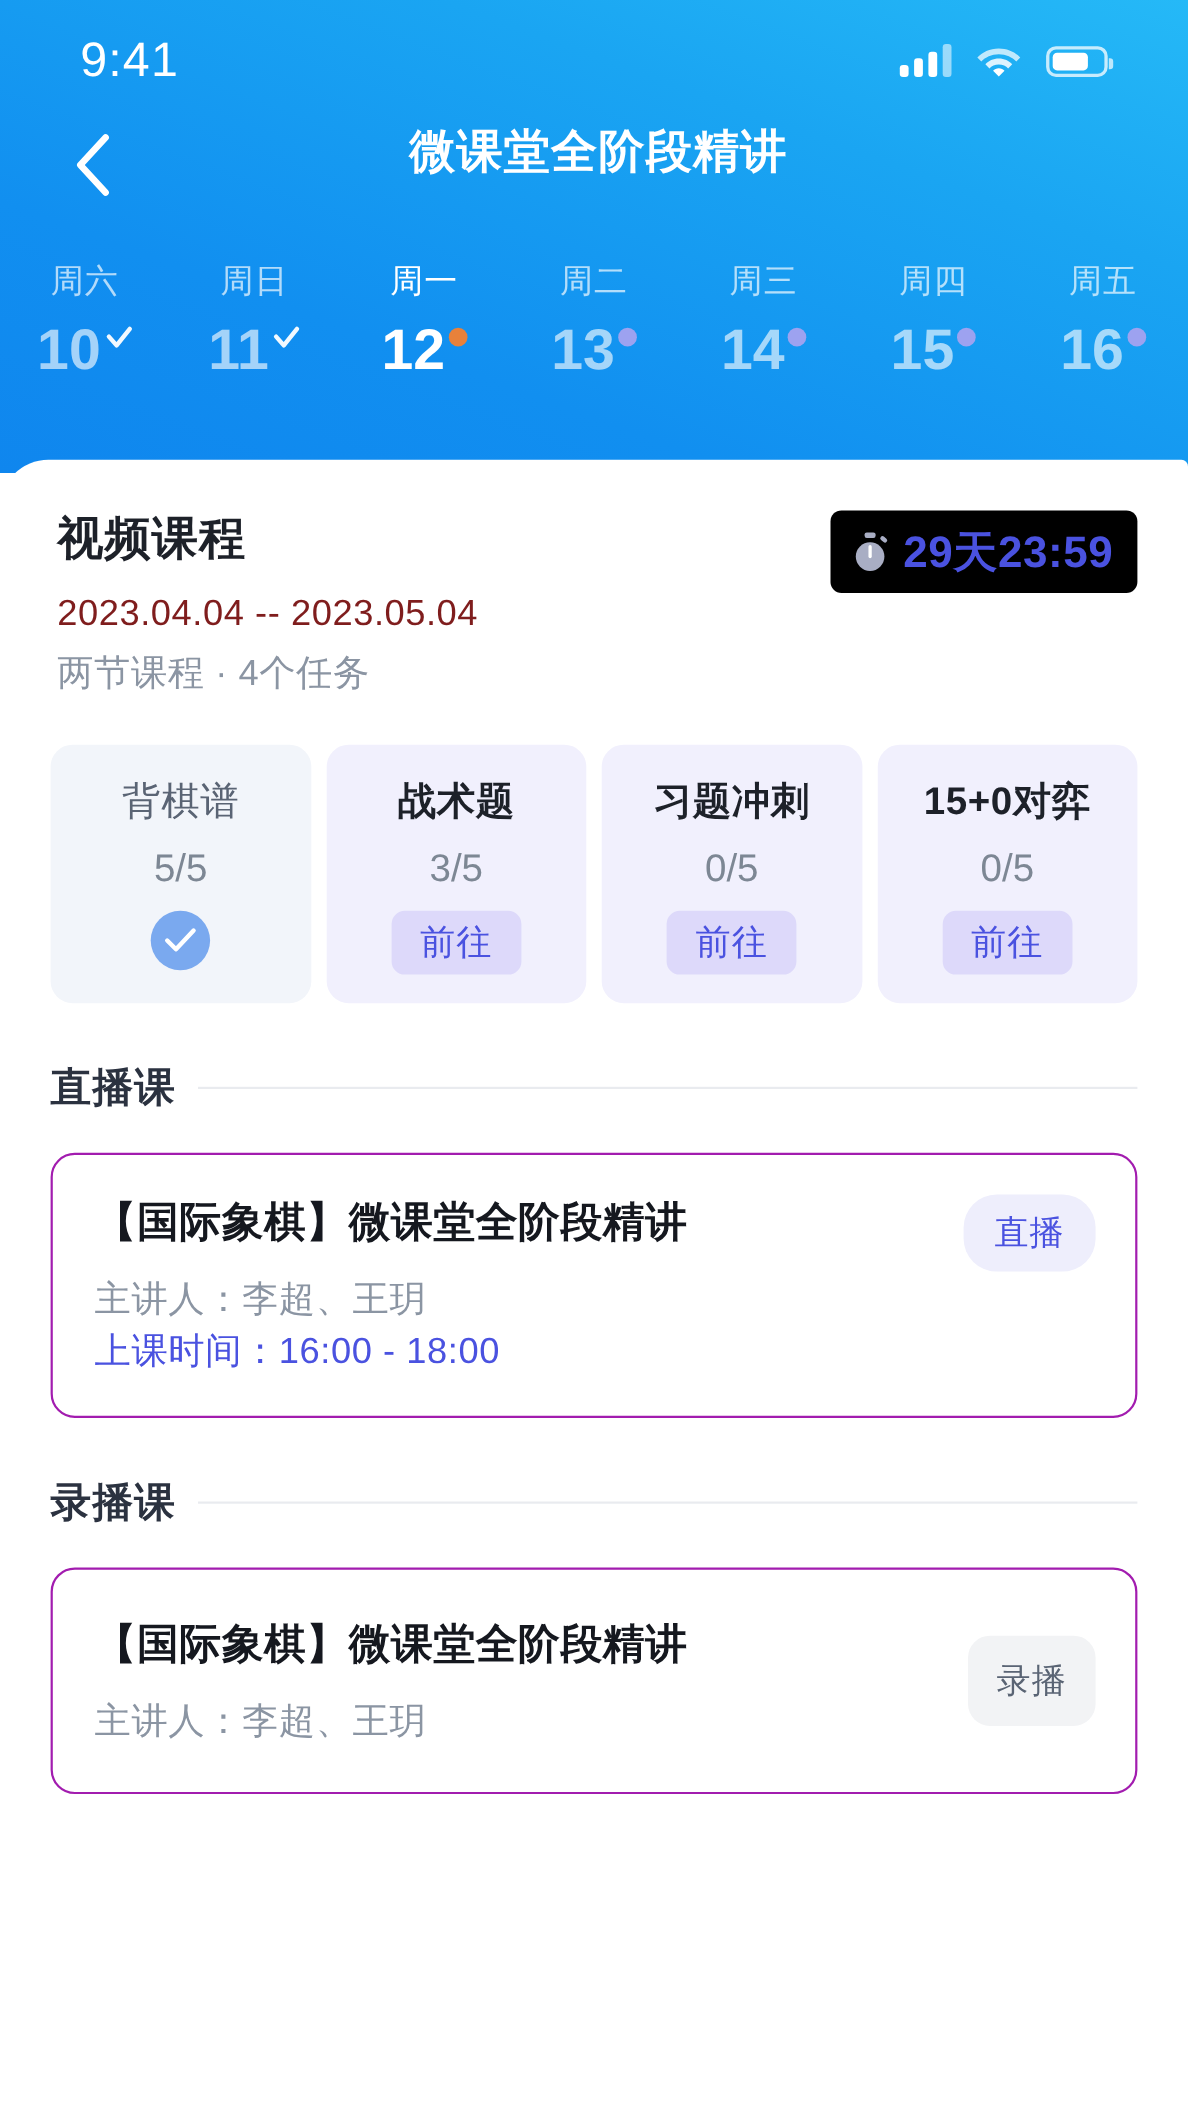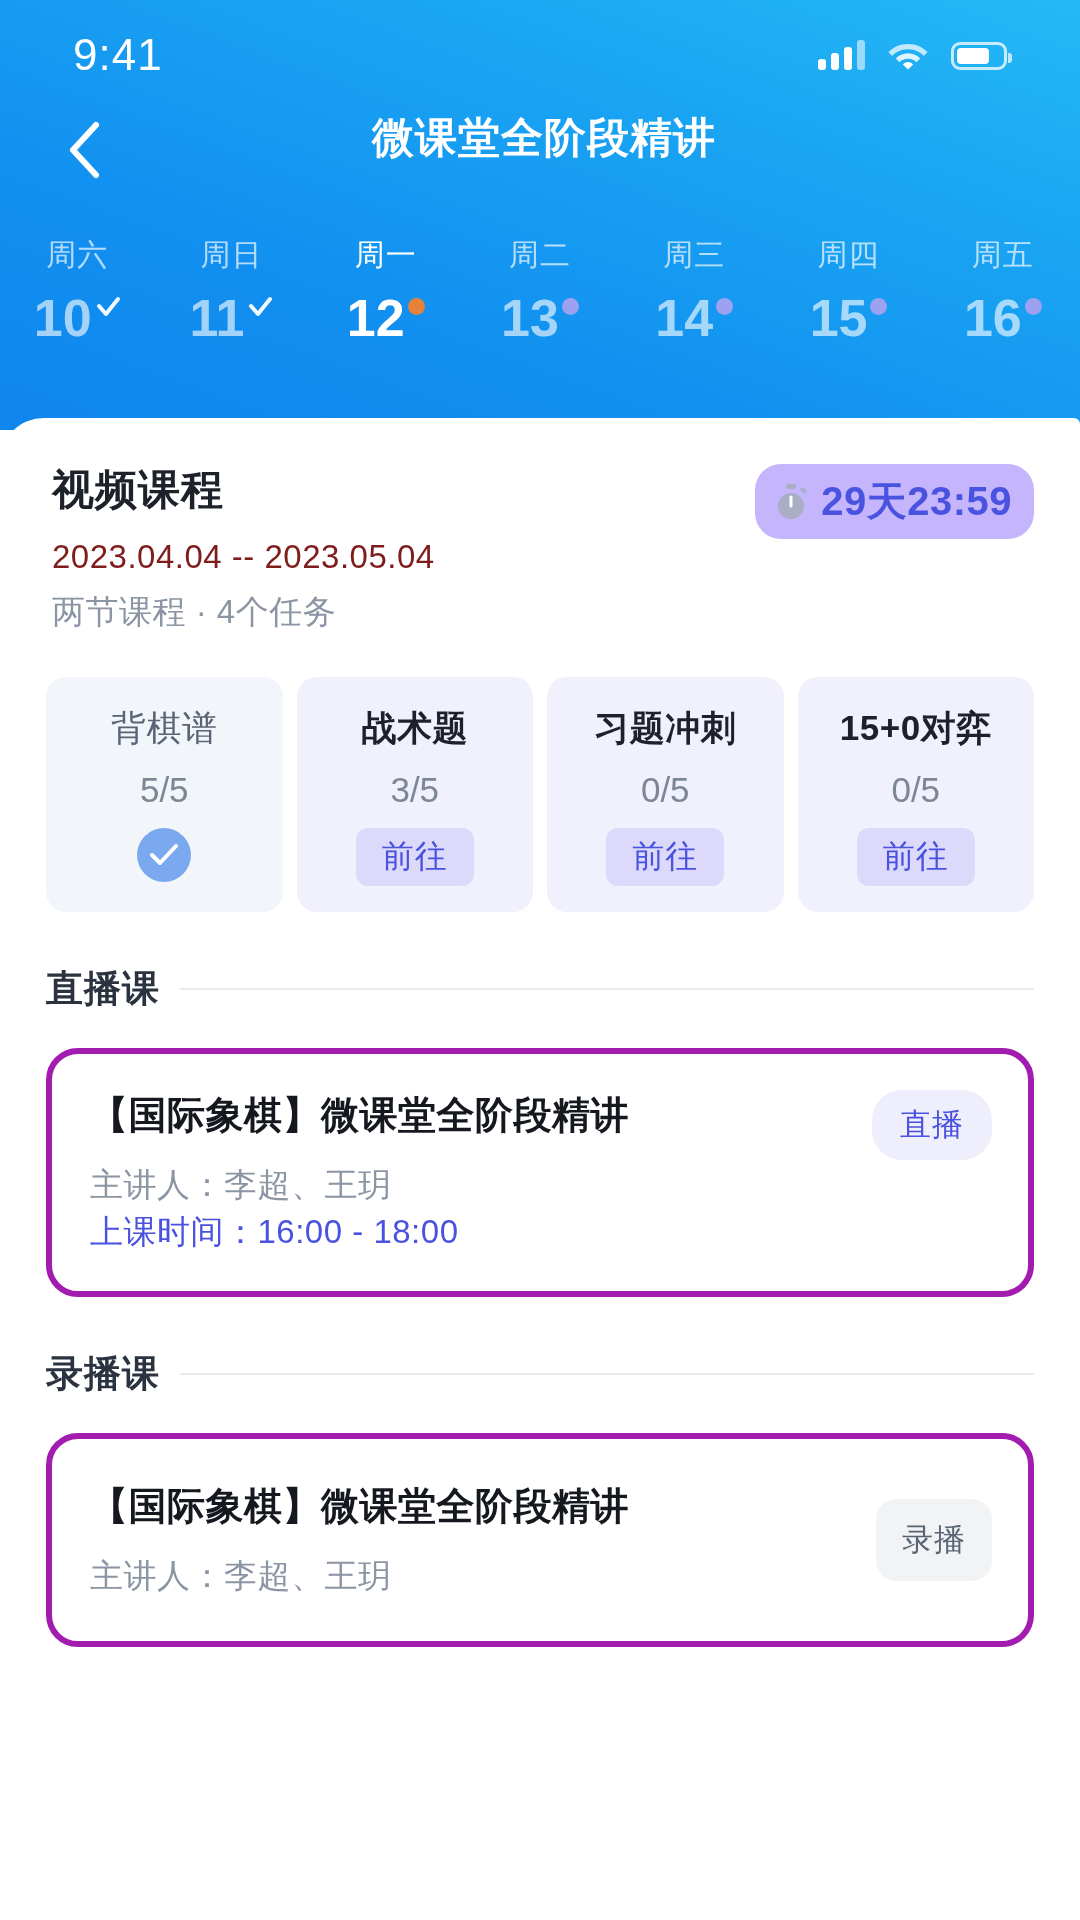--- a/index.html
+++ b/index.html
@@ -80,7 +80,7 @@
 
   .countdown {
     position:absolute; right:46px; top:46px;
-    background:#c4b5fd; border-radius:26px;
+    background:#000000; border-radius:10px;
     padding:10px 22px 10px 18px;
     display:flex; align-items:center; gap:12px;
   }

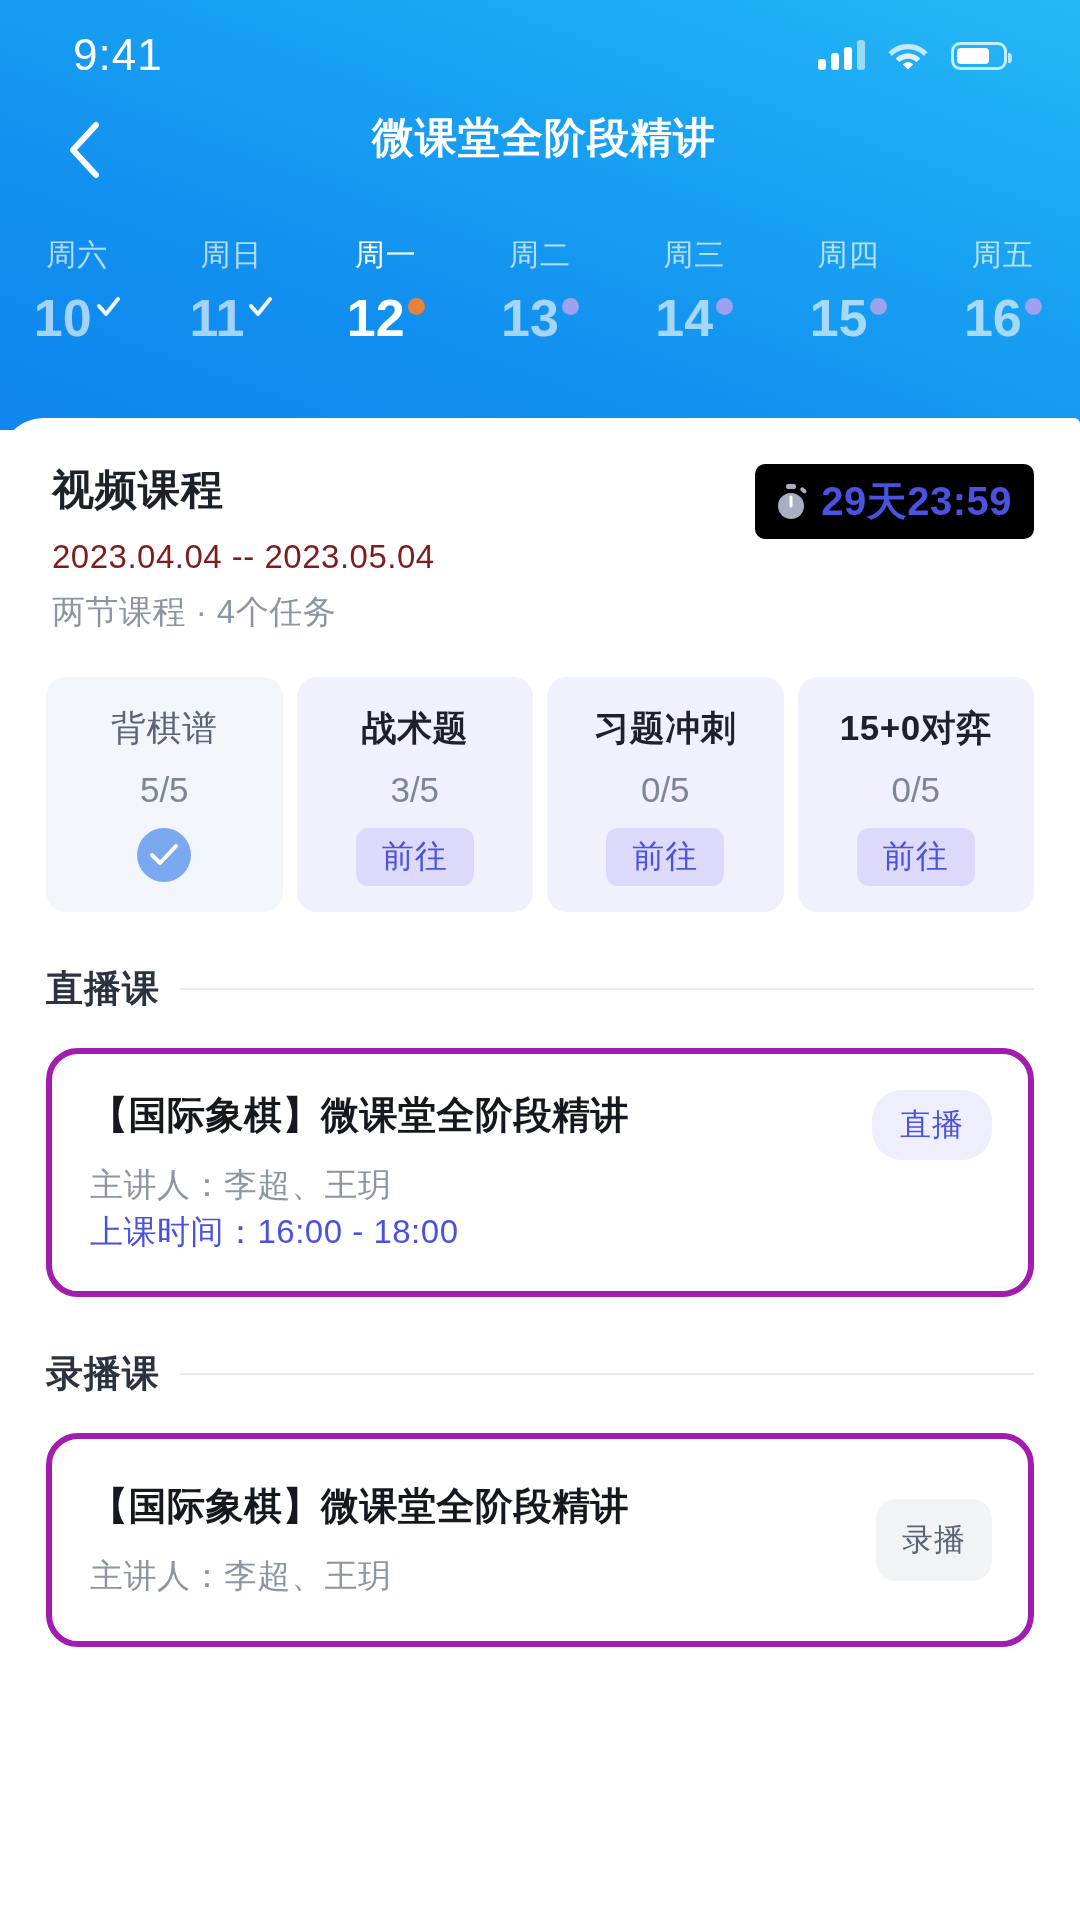--- a/index.html
+++ b/index.html
@@ -113,7 +113,7 @@
   .sec-rule { flex:1; height:2px; background:#e9ebef; }
 
   .lesson {
-    margin-top:34px; border:6px solid #a21caf; border-radius:32px;
+    margin-top:34px; border:2px solid #a21caf; border-radius:22px;
     padding:36px 36px 36px 38px; position:relative;
     display:flex; align-items:flex-start; justify-content:space-between;
   }

